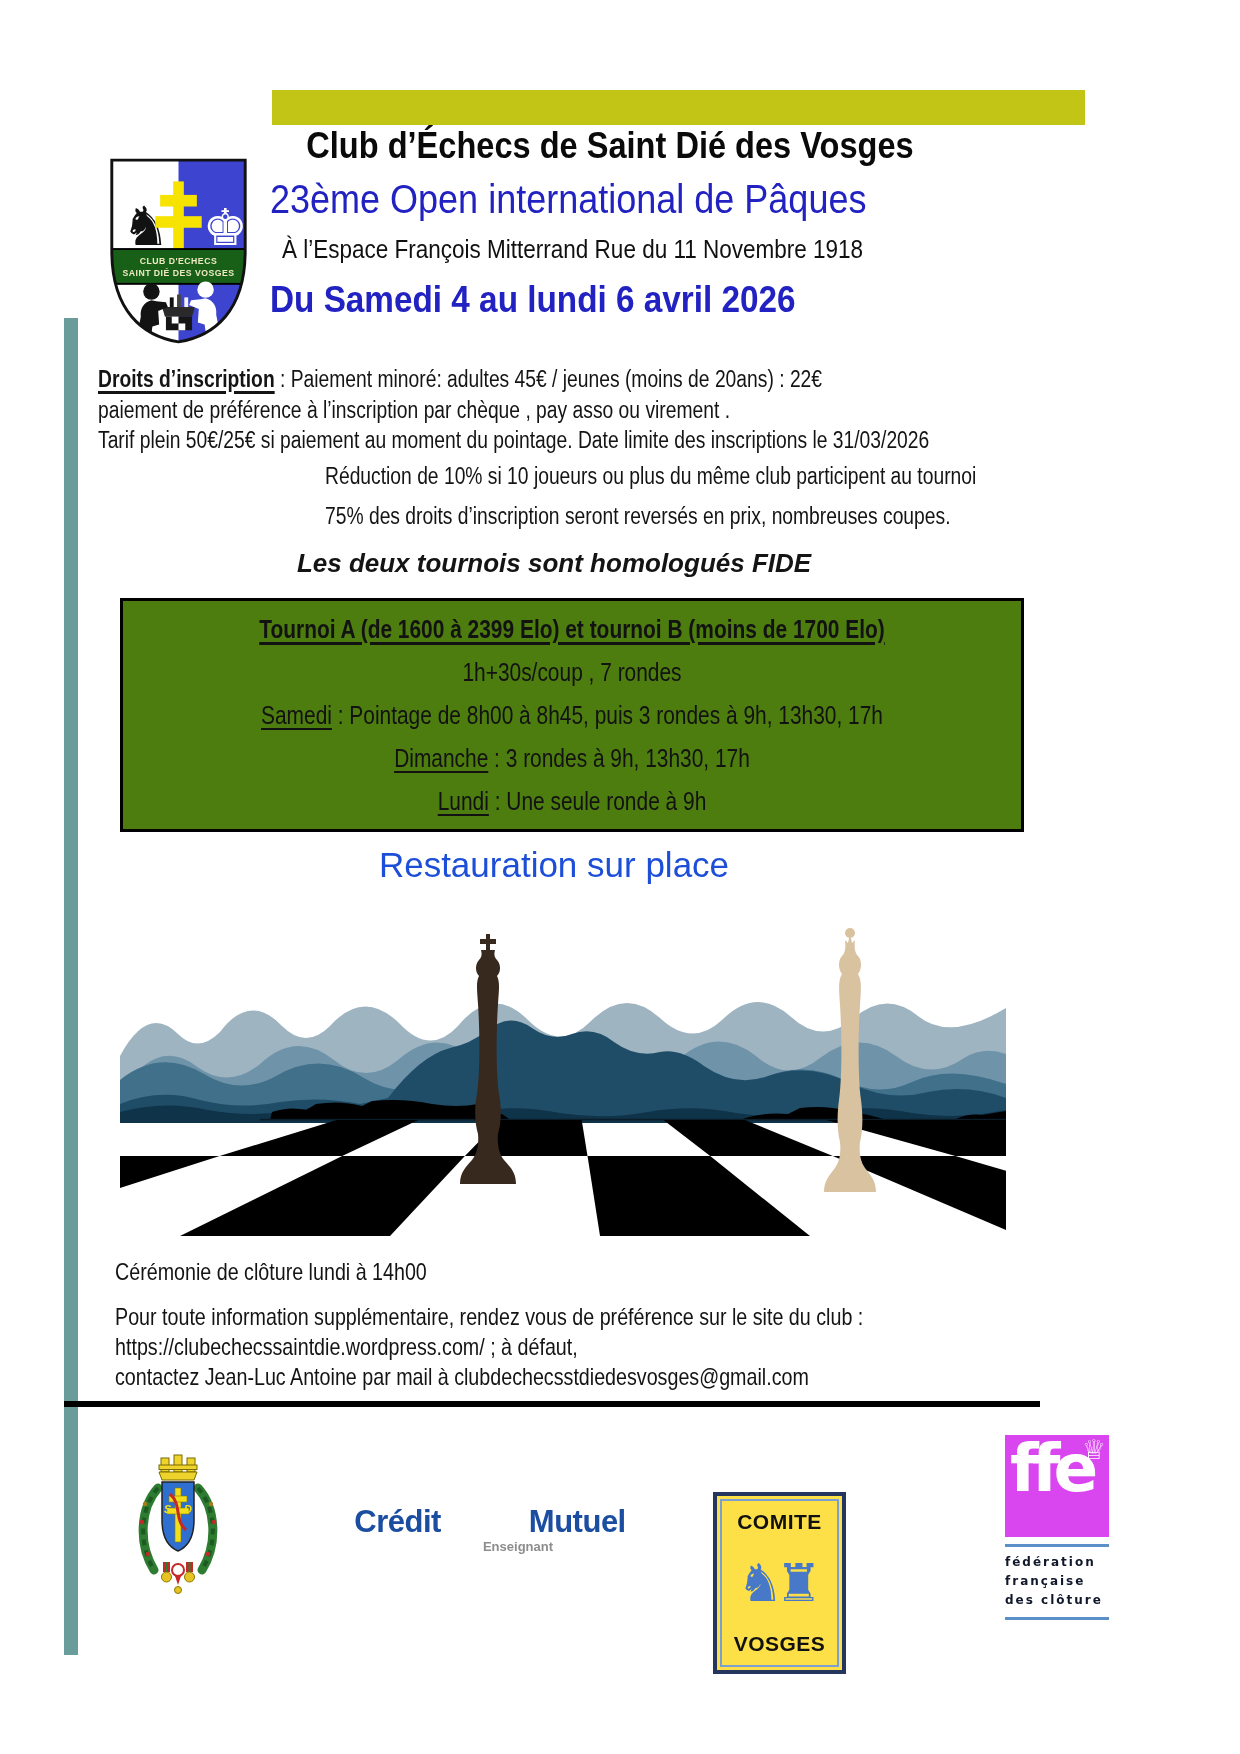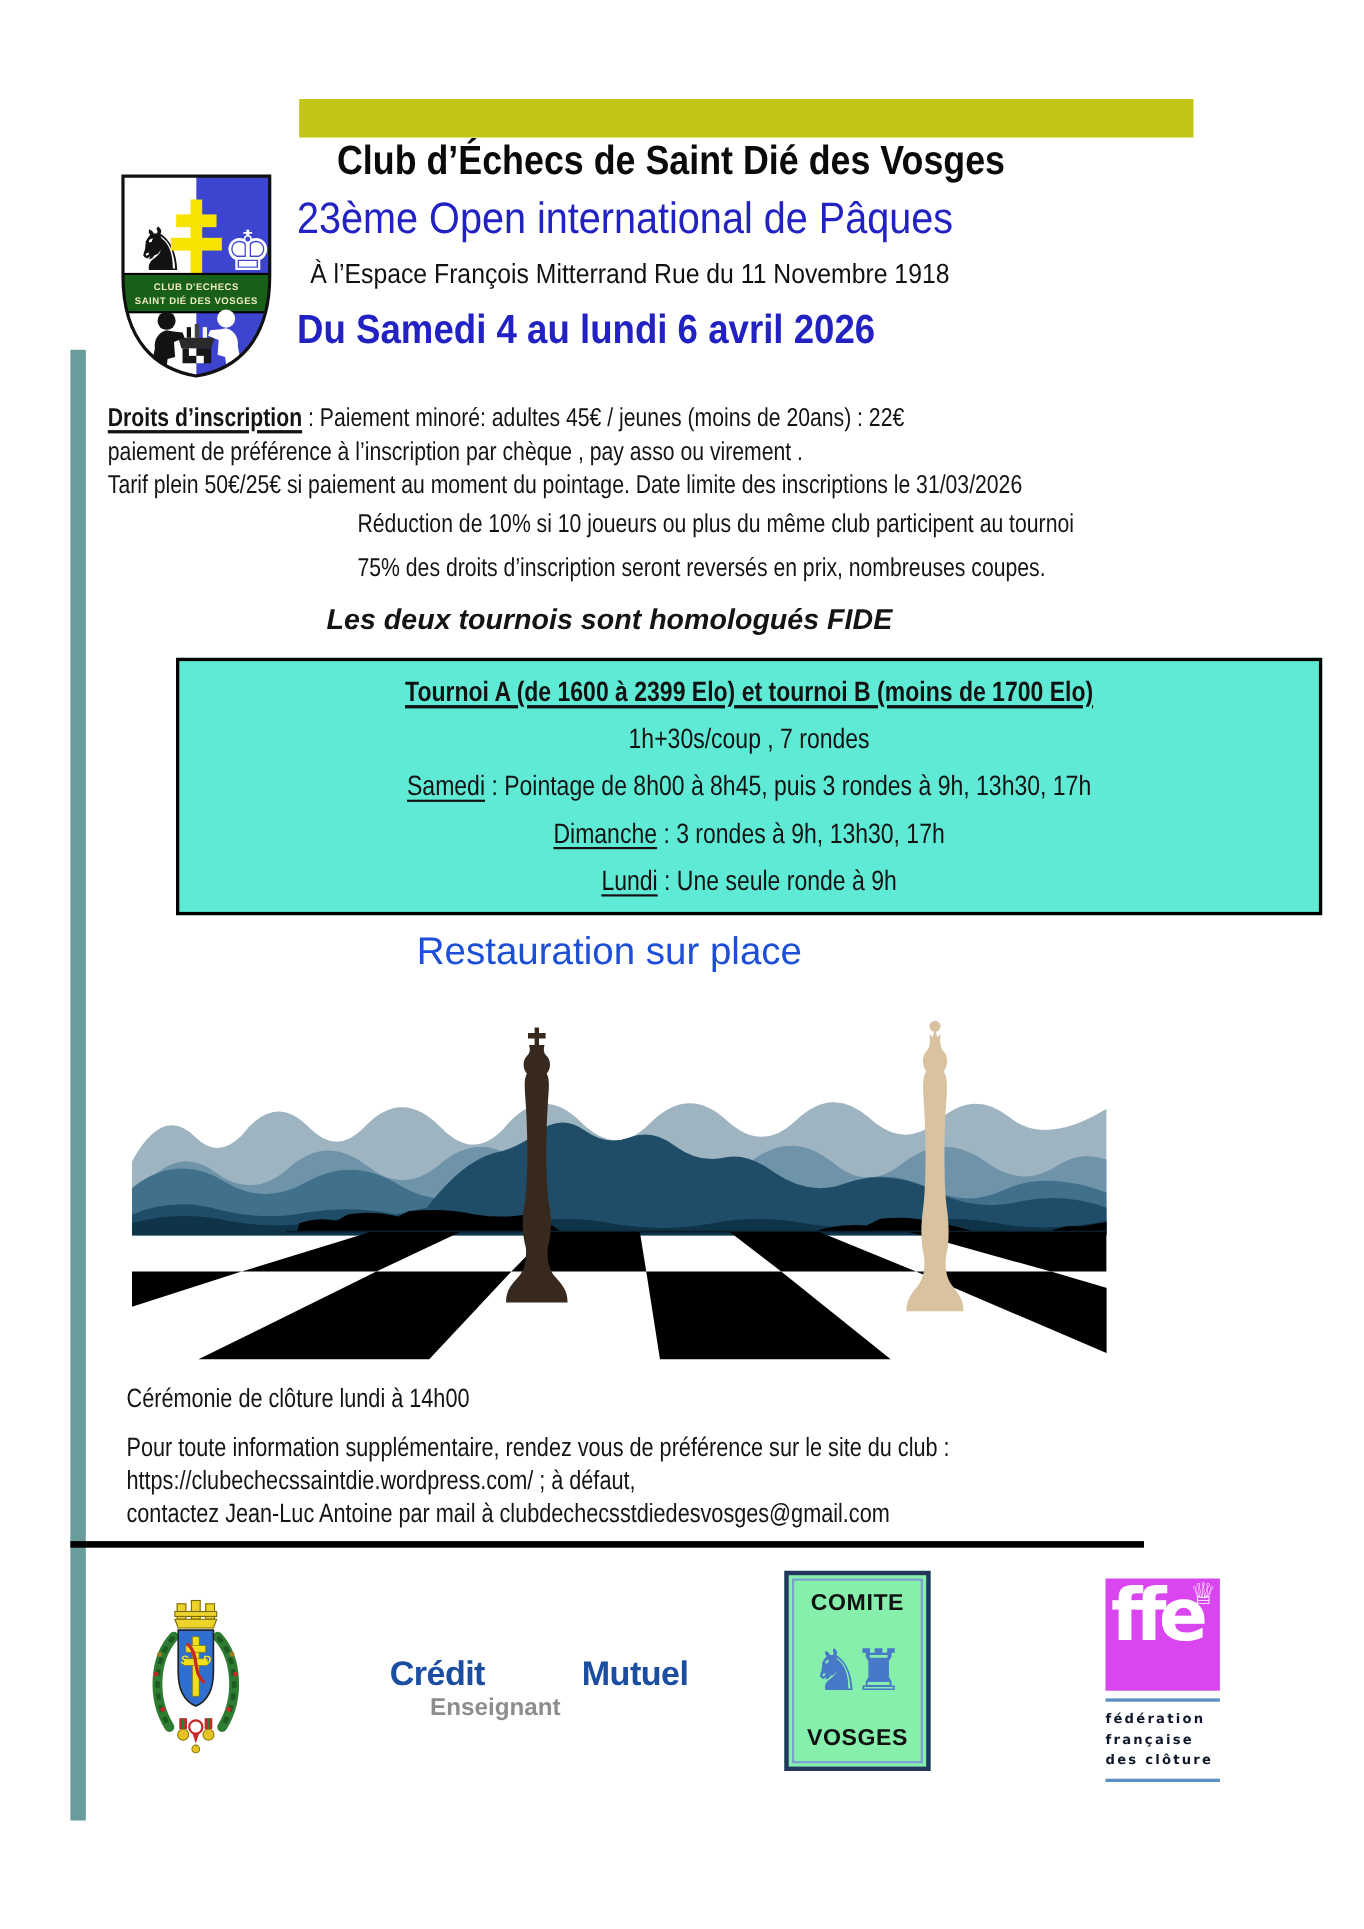--- a/index.html
+++ b/index.html
@@ -36,9 +36,9 @@
   }
 
   .schedule-box {
-    left:120px; top:598px; width:1042px; height:234px;
+    left:120px; top:598px; width:904px; height:234px;
     border:3px solid #000; box-sizing:border-box;
-    text-align:center; padding-top:13px; background:#5eead4;margin-left:40px;
+    text-align:center; padding-top:13px; background:#4d7c0f;
   }
   .schedule-box .row { font-size:25.5px; color:#121212; line-height:30px; margin-bottom:13px; white-space:nowrap; }
   .schedule-box .row.title { font-weight:bold; }

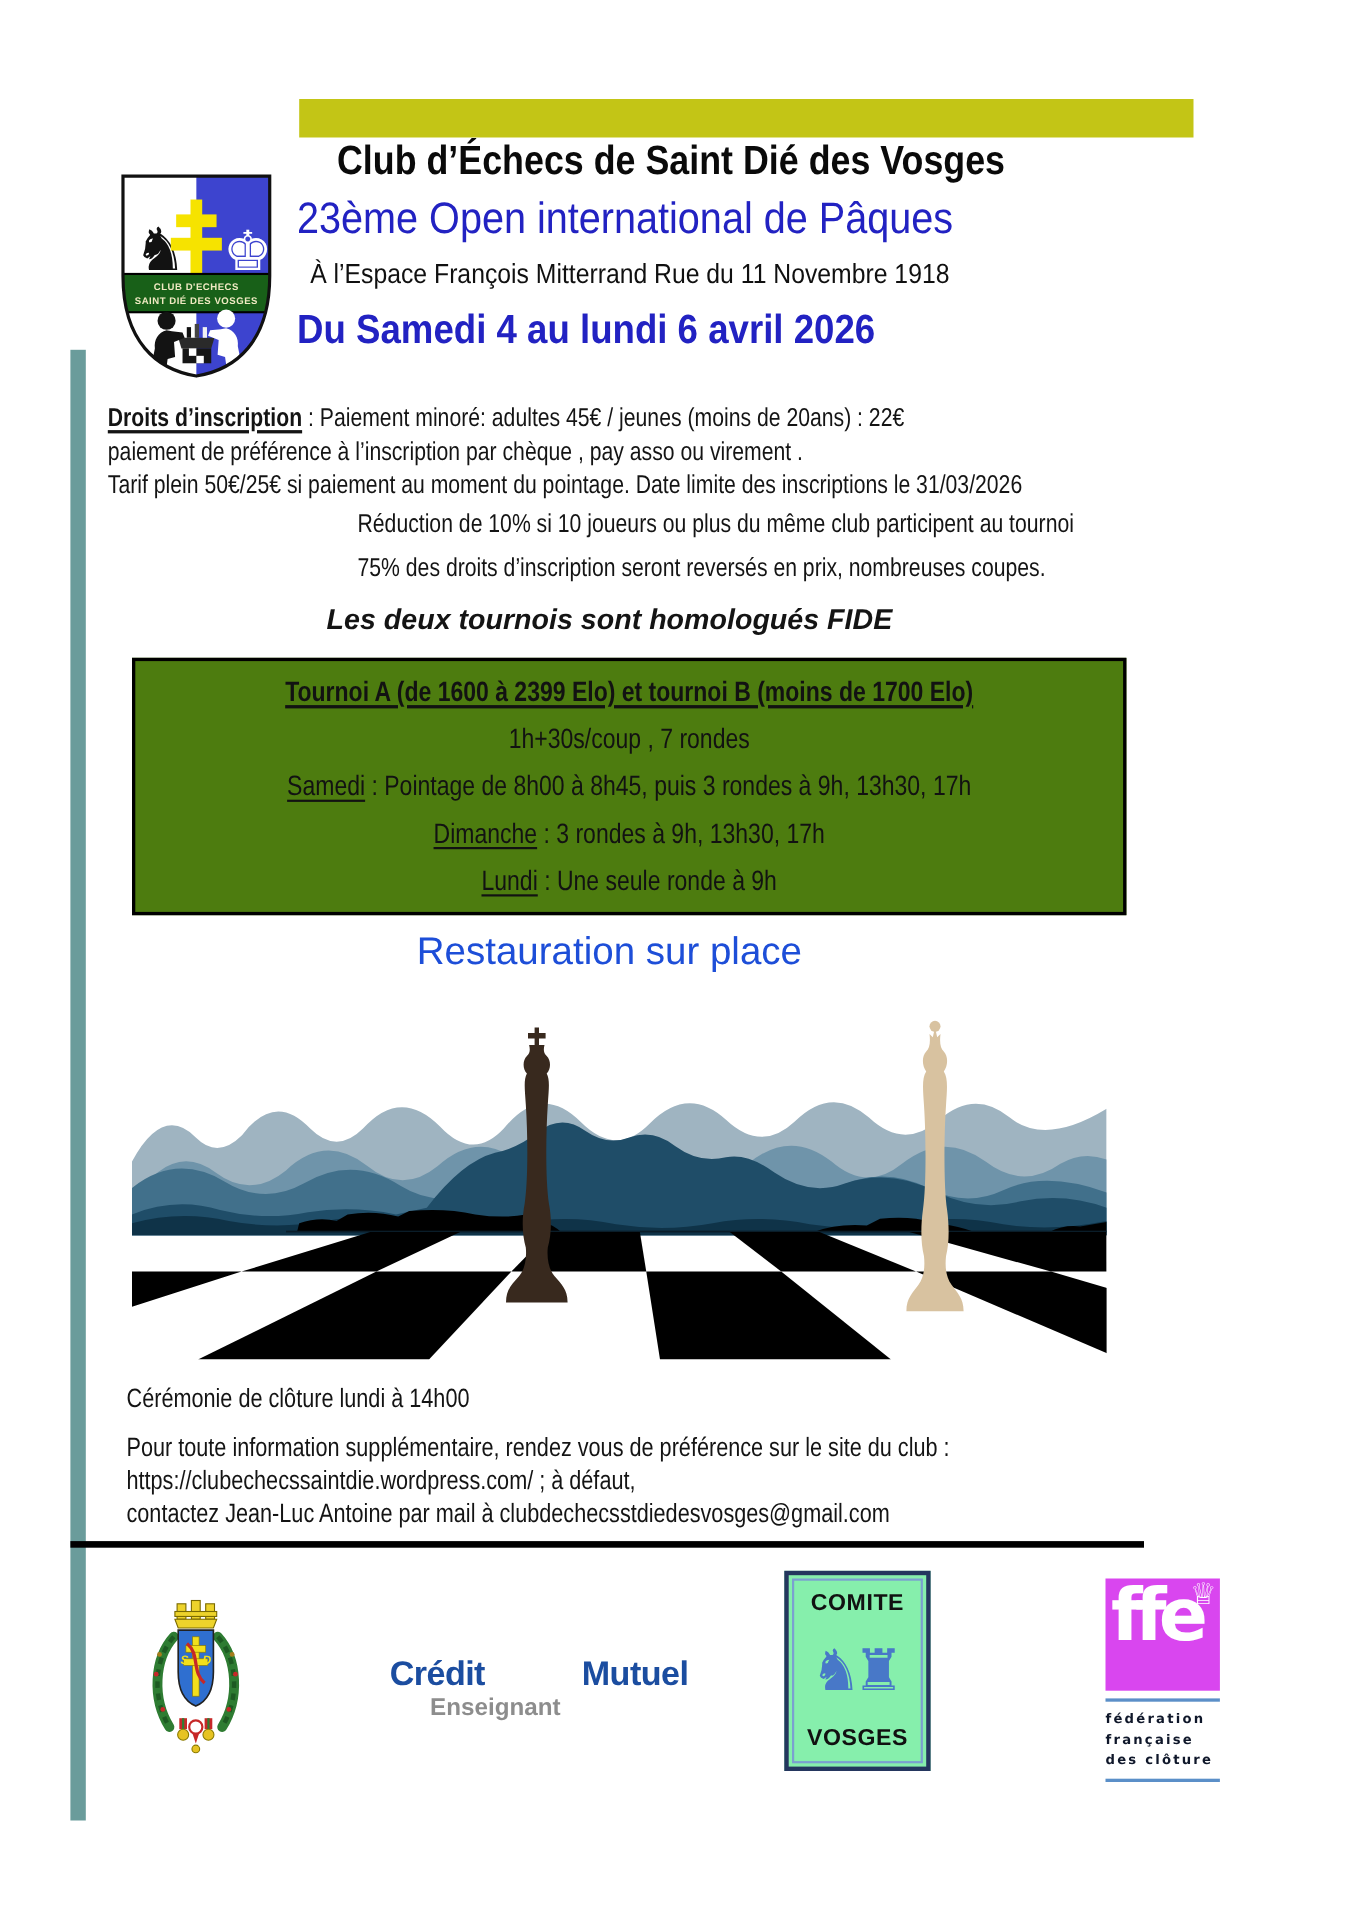--- a/index.html
+++ b/index.html
@@ -62,7 +62,7 @@
   .cm-clover { margin:0 2px 2px 2px; }
   .cm-sub { padding-left:56px; font-size:22px; font-weight:bold; color:#8d8d8d; margin-top:1px; }
 
-  .comite { left:713px; top:1428px; width:133px; height:182px; border:4px solid #24365e; box-sizing:border-box; background:#86efac; padding:3px; }
+  .comite { left:713px; top:1492px; width:133px; height:182px; border:4px solid #24365e; box-sizing:border-box; background:#fde047; padding:3px; }
   .comite-inner { border:2px solid #7ba0d0; width:100%; height:100%; box-sizing:border-box;
     display:flex; flex-direction:column; align-items:center; justify-content:space-between; padding:9px 0; }
   .comite-word { font-size:21px; font-weight:bold; color:#111; letter-spacing:0.5px; }

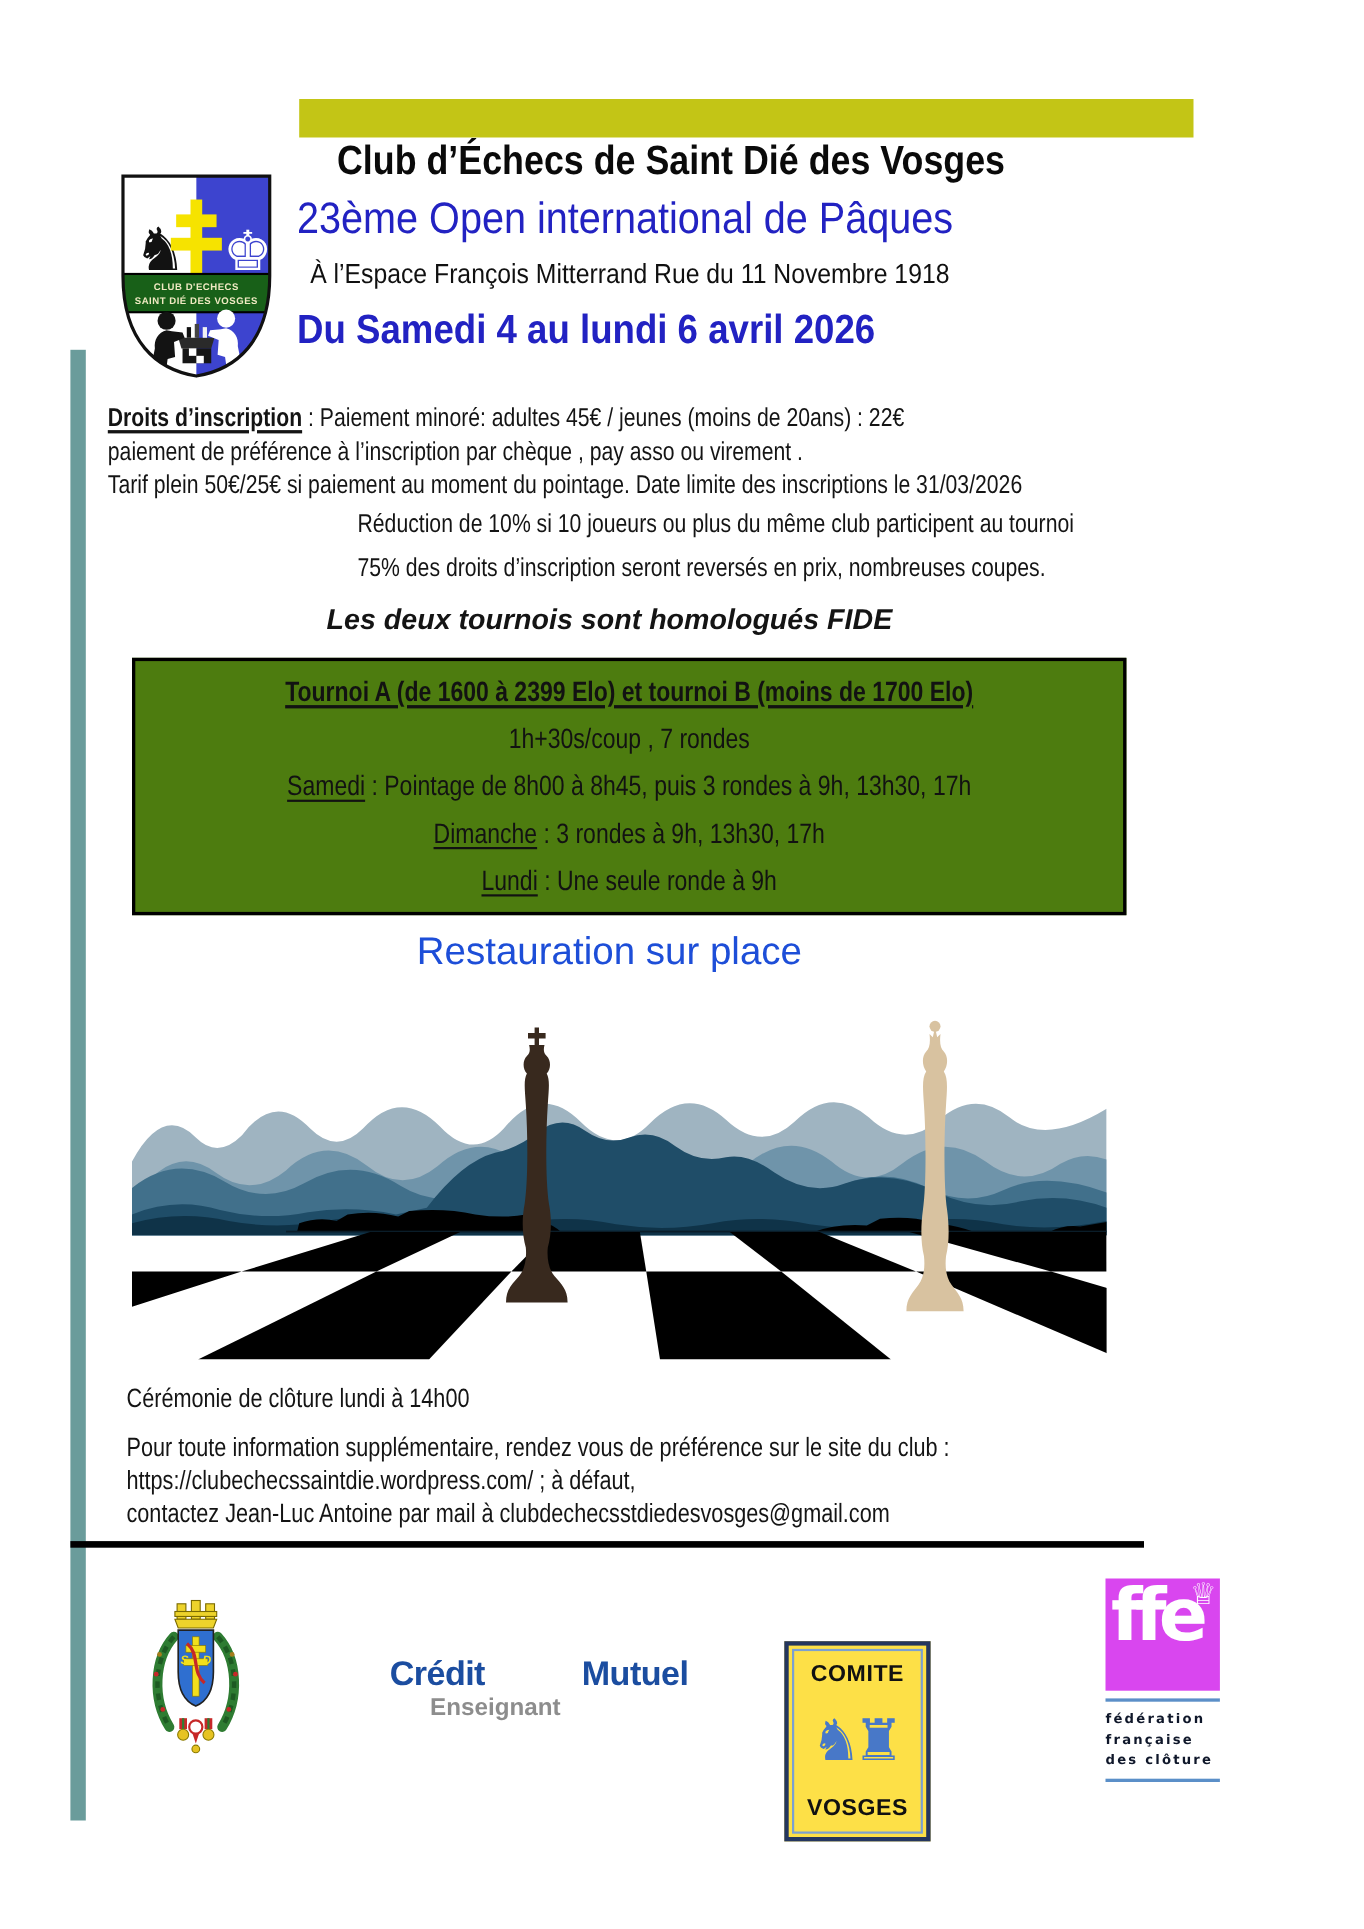--- a/index.html
+++ b/index.html
@@ -60,7 +60,7 @@
   .cm-dash { width:44px; height:3.5px; background:#e30613; margin:0 3px 7px 3px; }
   .cm-name { font-size:31px; font-weight:bold; color:#1b4da0; line-height:32px; letter-spacing:-0.5px; }
   .cm-clover { margin:0 2px 2px 2px; }
-  .cm-sub { padding-left:56px; font-size:22px; font-weight:bold; color:#8d8d8d; margin-top:1px; }
+  .cm-sub { text-align:center; padding-left:56px; font-size:13px; font-weight:bold; color:#8d8d8d; margin-top:1px; }
 
   .comite { left:713px; top:1492px; width:133px; height:182px; border:4px solid #24365e; box-sizing:border-box; background:#fde047; padding:3px; }
   .comite-inner { border:2px solid #7ba0d0; width:100%; height:100%; box-sizing:border-box;

